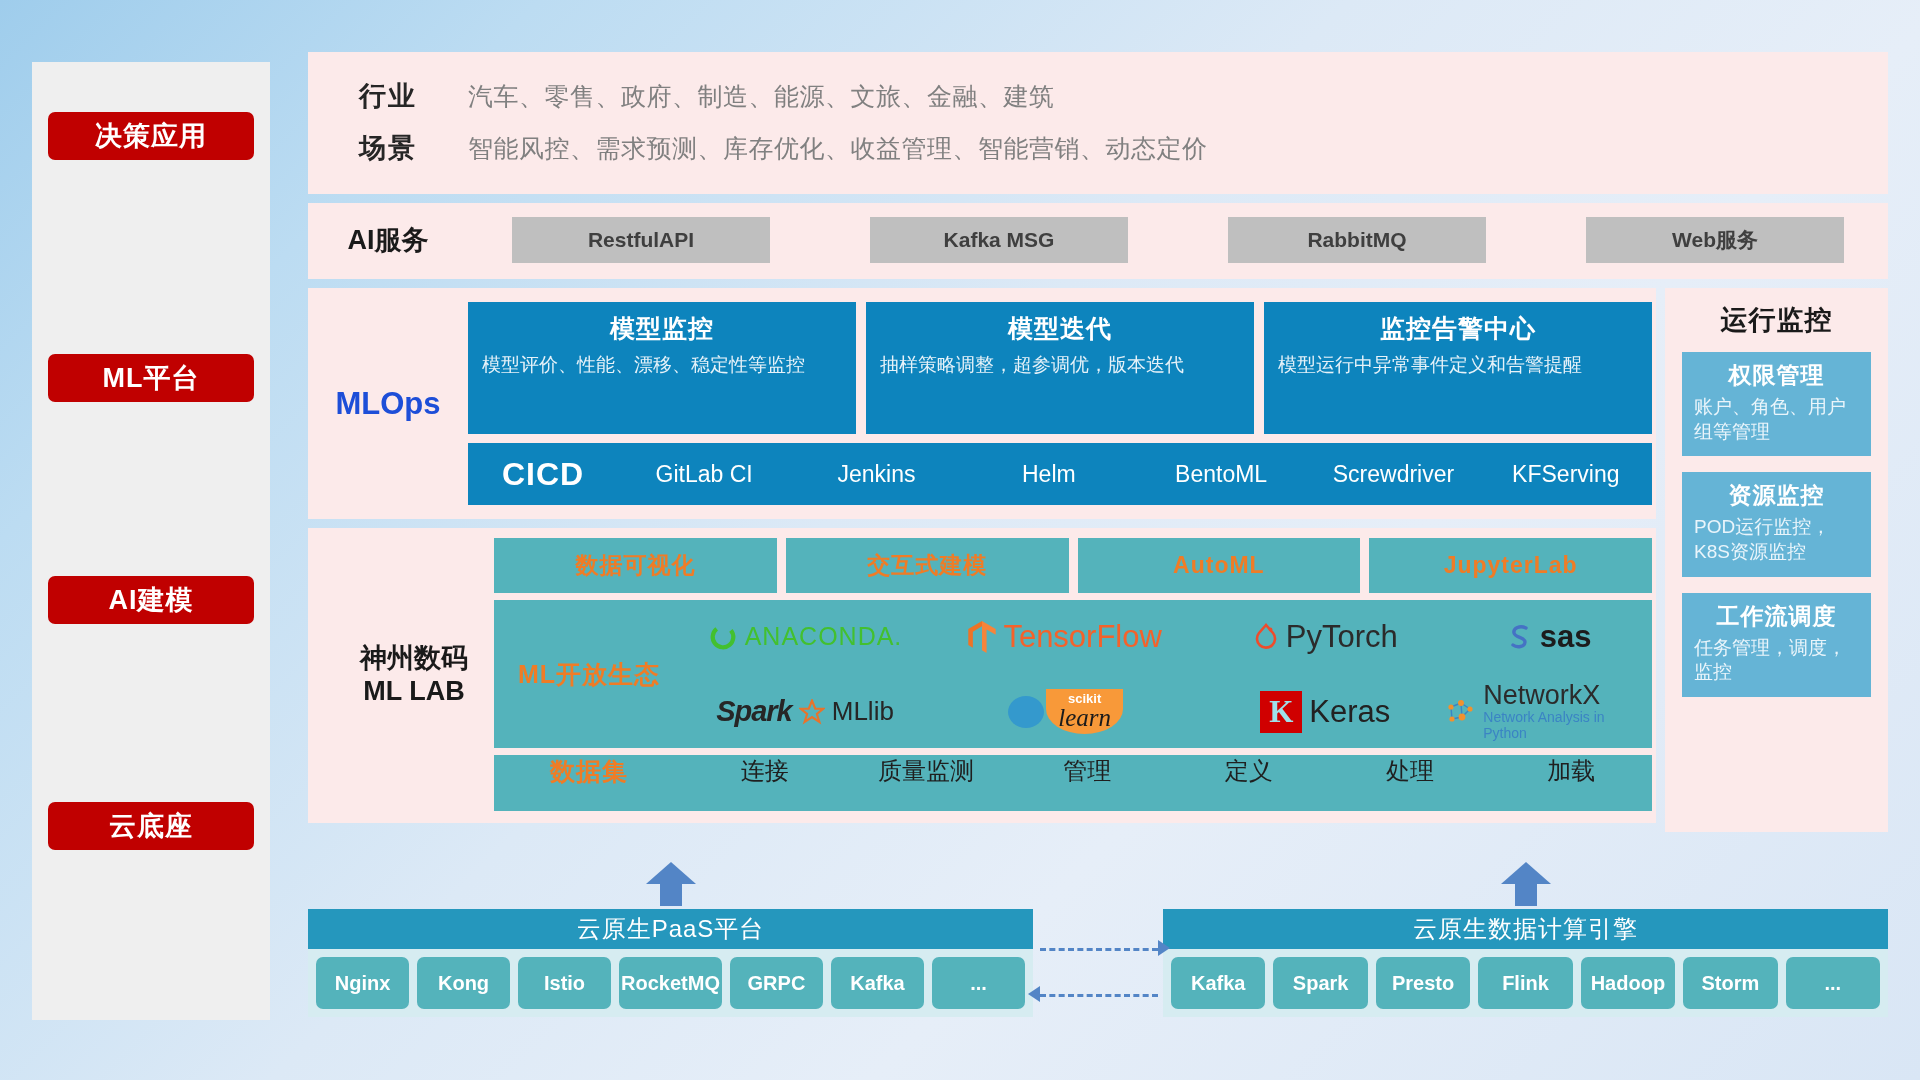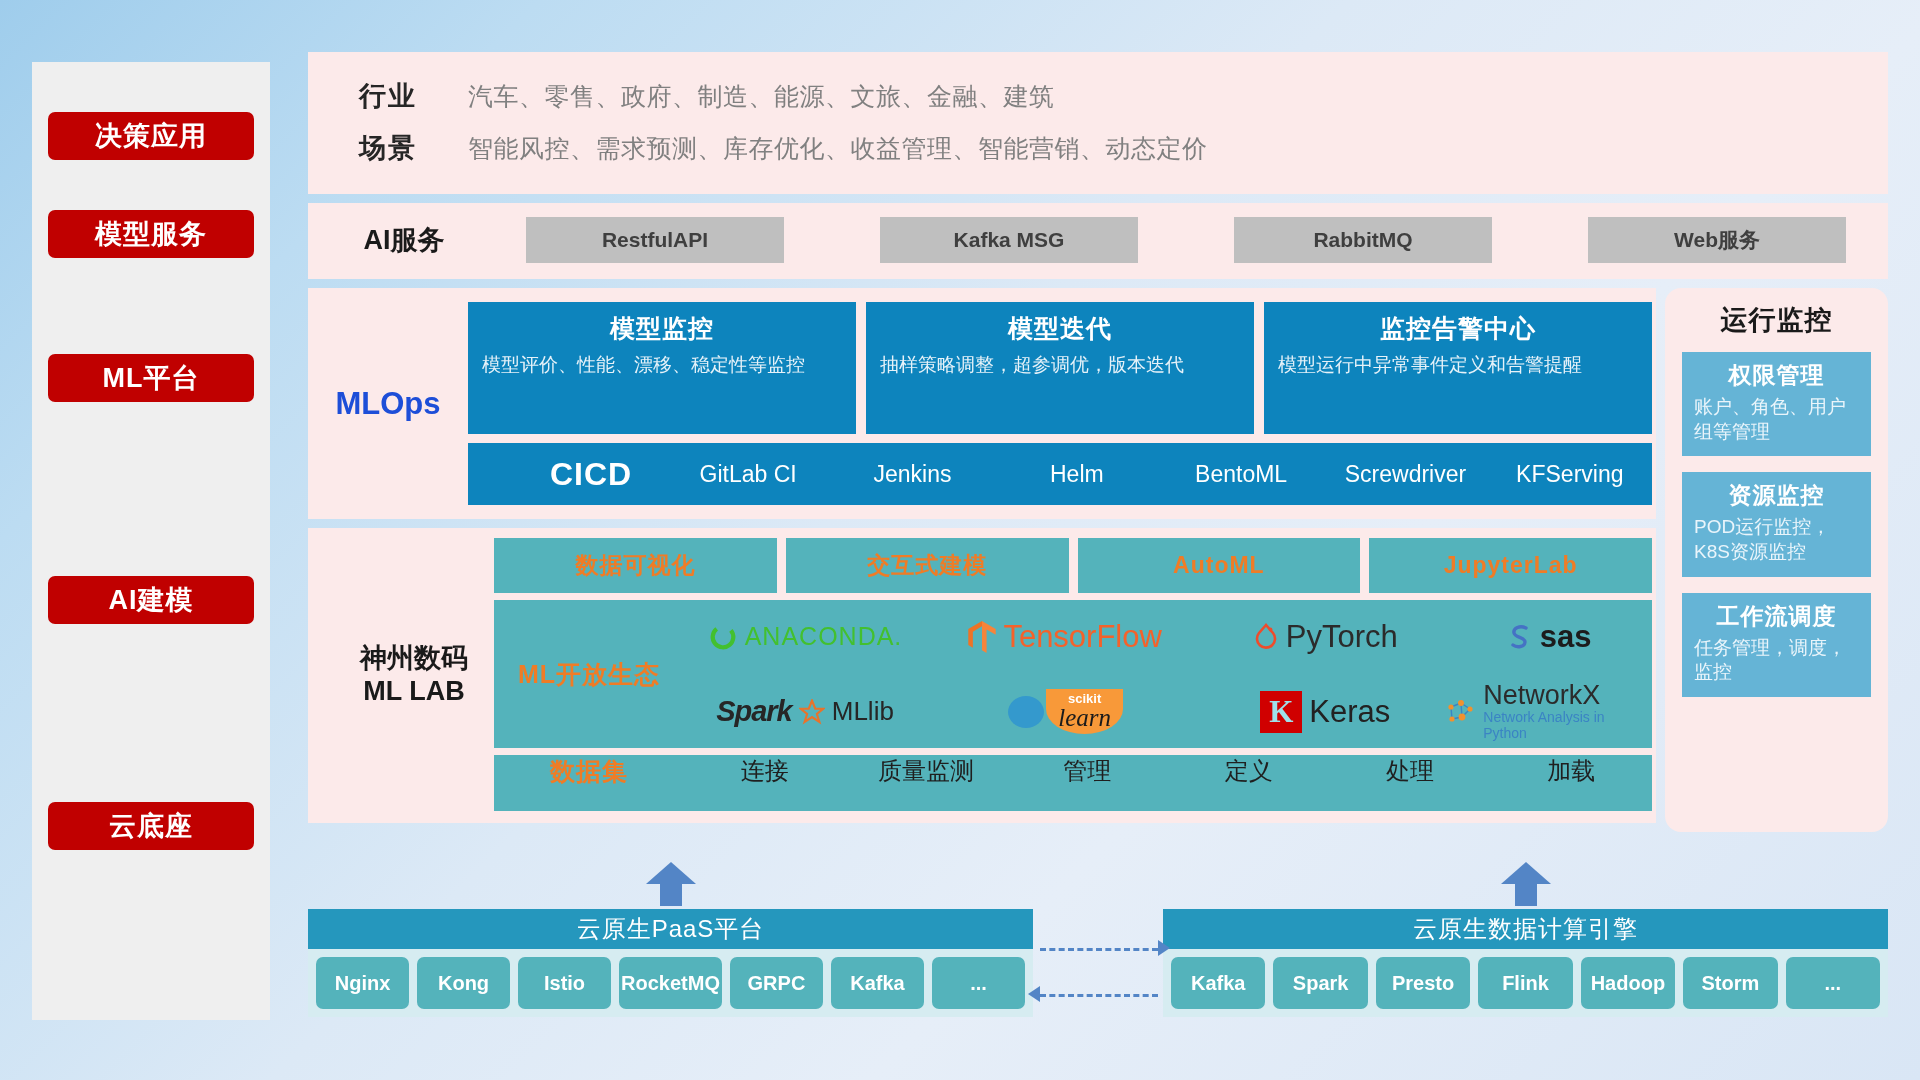--- a/index.html
+++ b/index.html
@@ -204,9 +204,6 @@
 <div id="left-rail">
   <div class="rail-chip" style="top:50px">
       <span>决策应用</span>
-    </div>
-  <div class="rail-chip" style="top:148px">
-      <span>模型服务</span>
     </div>
   <div class="rail-chip" style="top:292px">
       <span>ML平台</span>

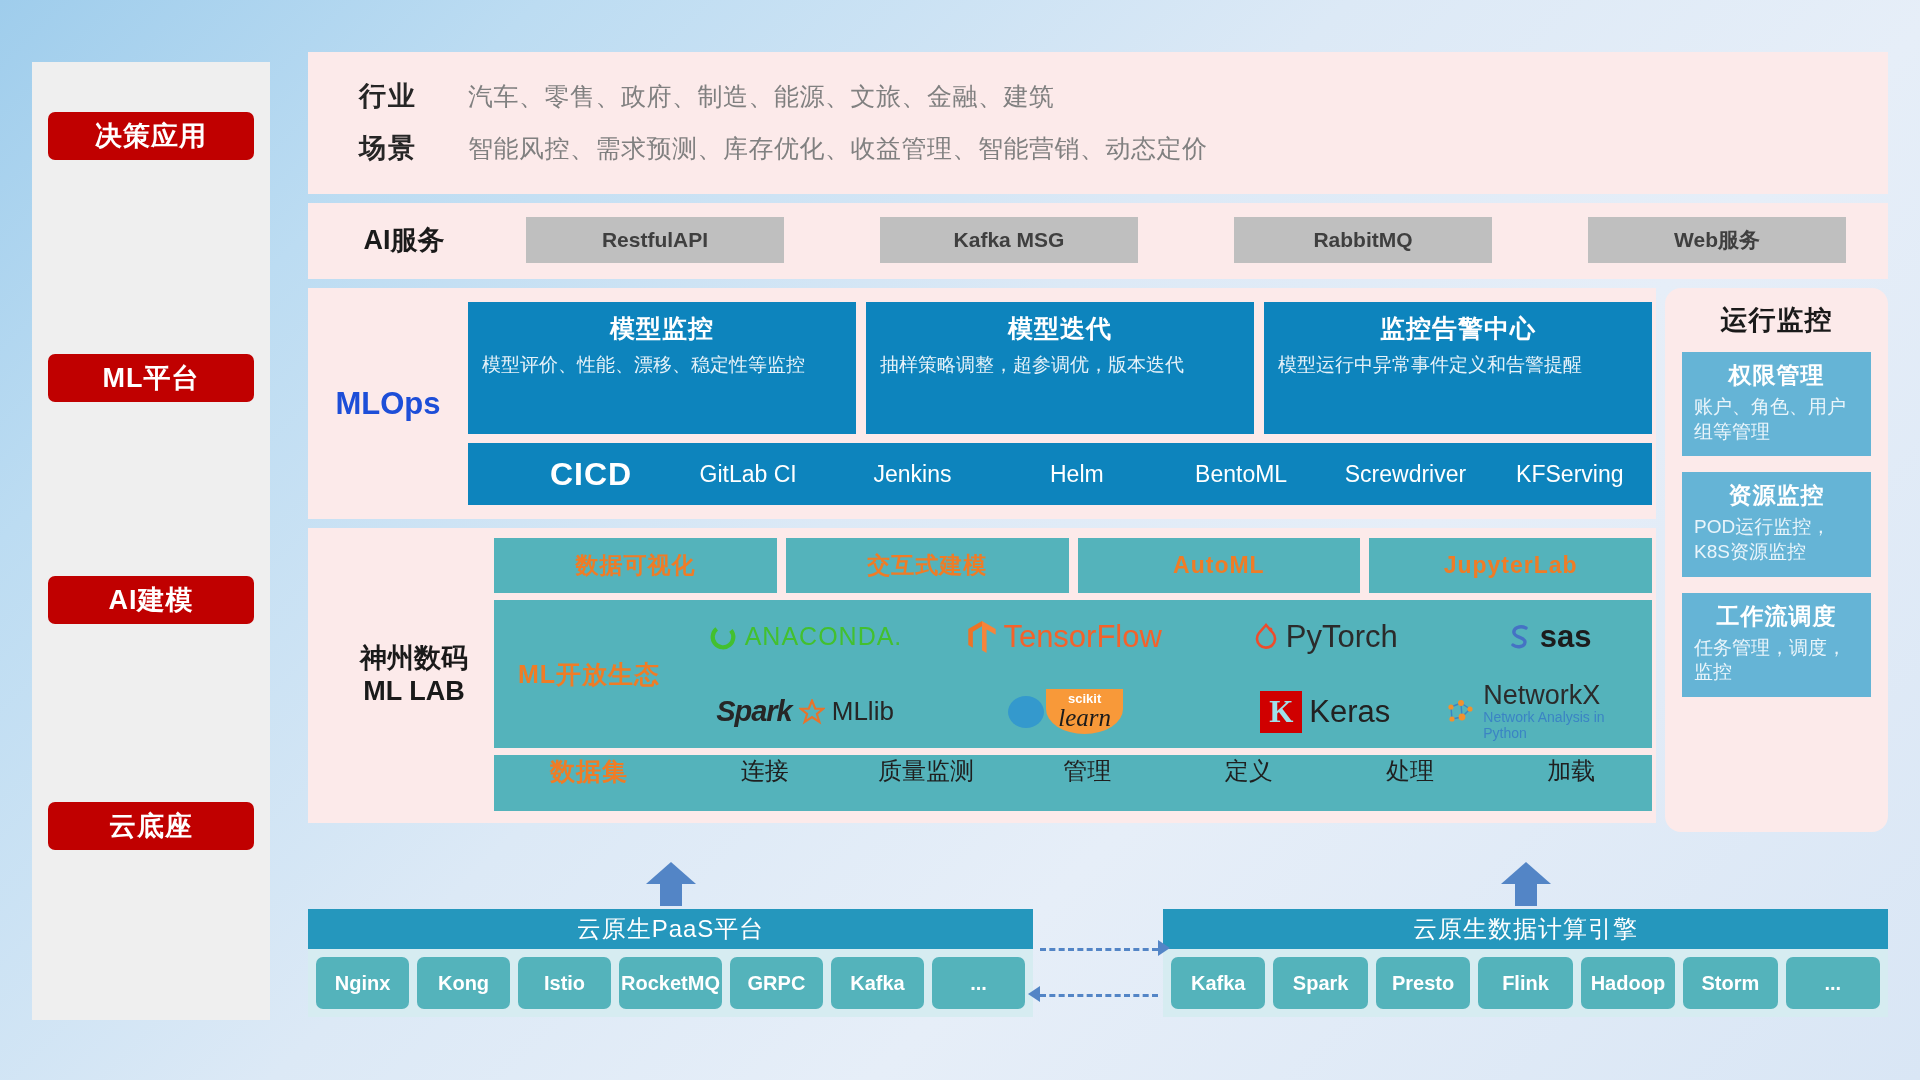--- a/index.html
+++ b/index.html
@@ -50,7 +50,7 @@
   .kv-val { font-size: 25px; color: #808080; letter-spacing: .5px; }
 
   
-  #band-svc { padding: 14px 0 16px 16px; display: flex; align-items: center; }
+  #band-svc { padding: 14px 0 16px 0; display: flex; align-items: center; }
   #band-svc .sec-label {
     width: 160px; text-align: center;
     font-size: 27px; font-weight: bold; color: #1a1a1a;

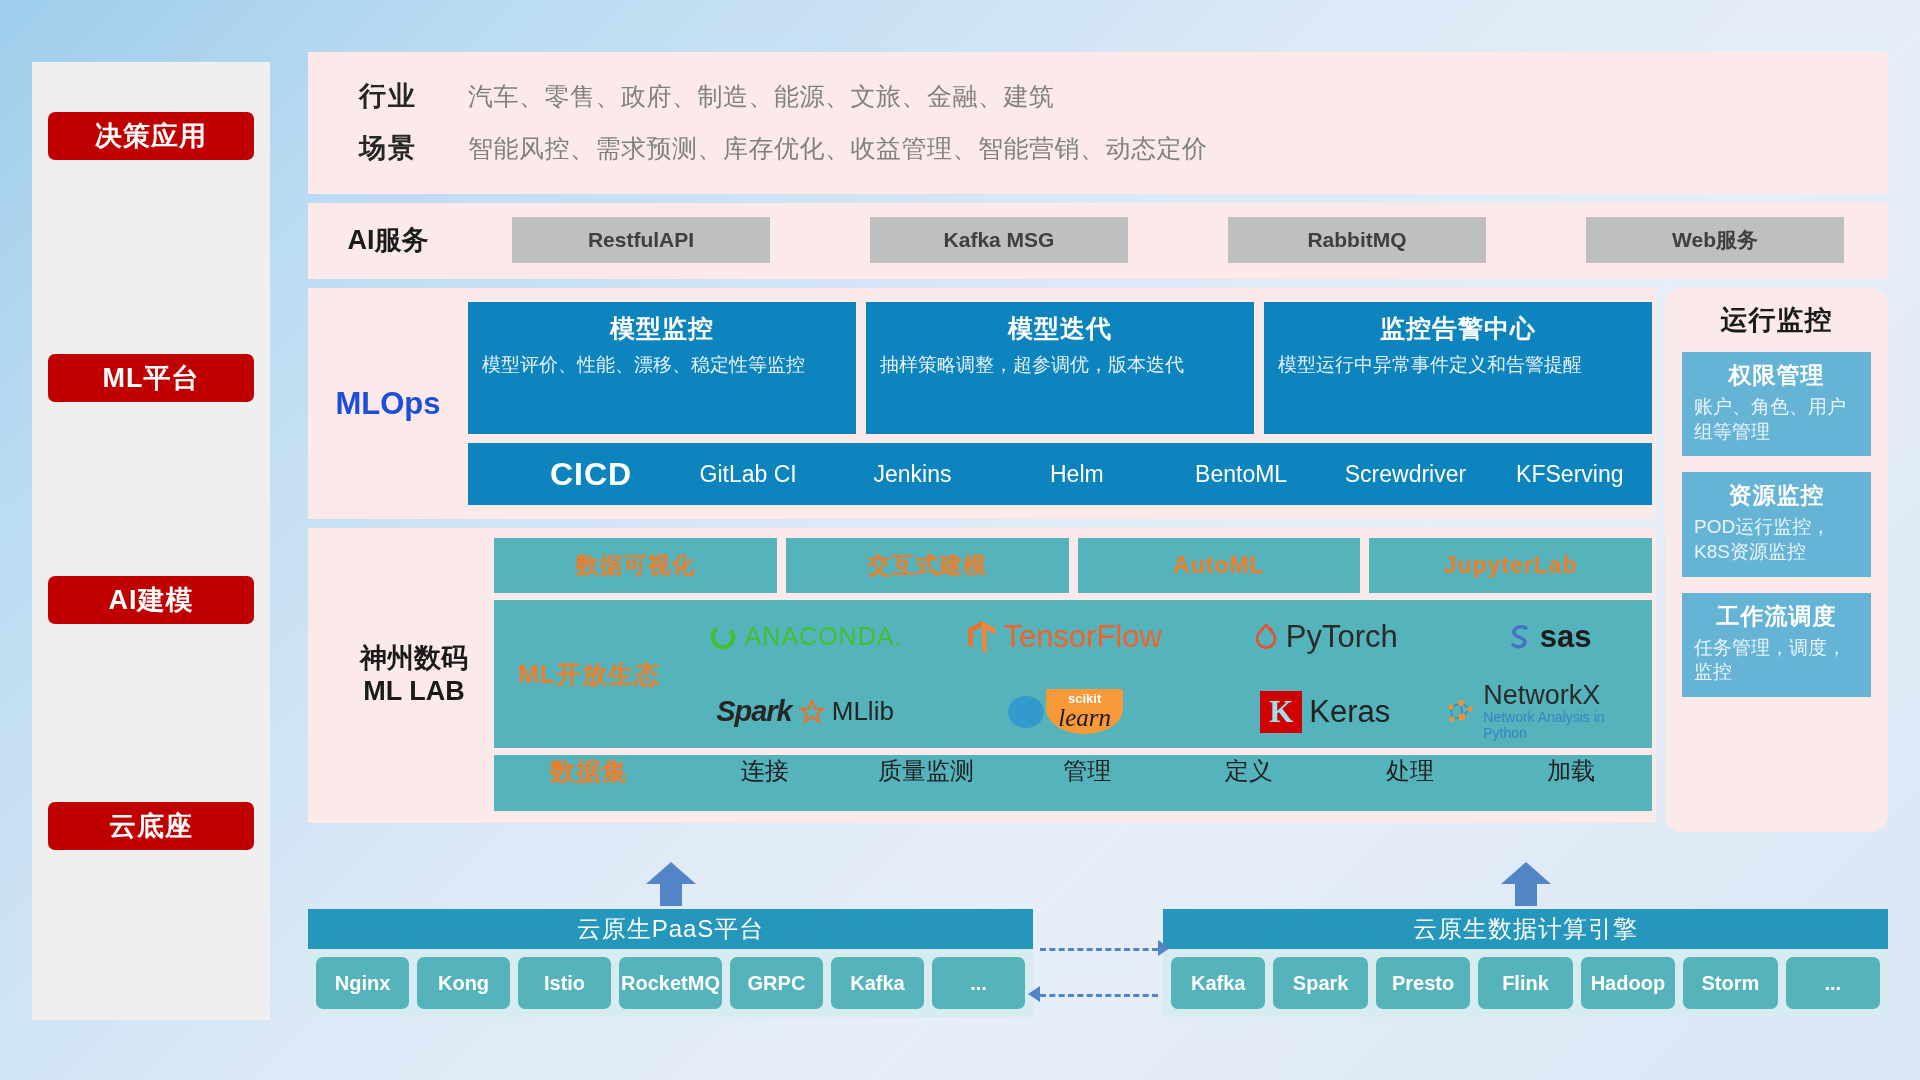--- a/index.html
+++ b/index.html
@@ -69,7 +69,7 @@
   #mid-right {
     width: 223px; background: #fceaea;
     padding: 14px 17px 16px 17px;
-    display: flex; flex-direction: column; border-radius: 16px;
+    display: flex; flex-direction: column;
   }
 
   #band-mlops { display: flex; align-items: stretch; padding: 14px 0 14px 0; }

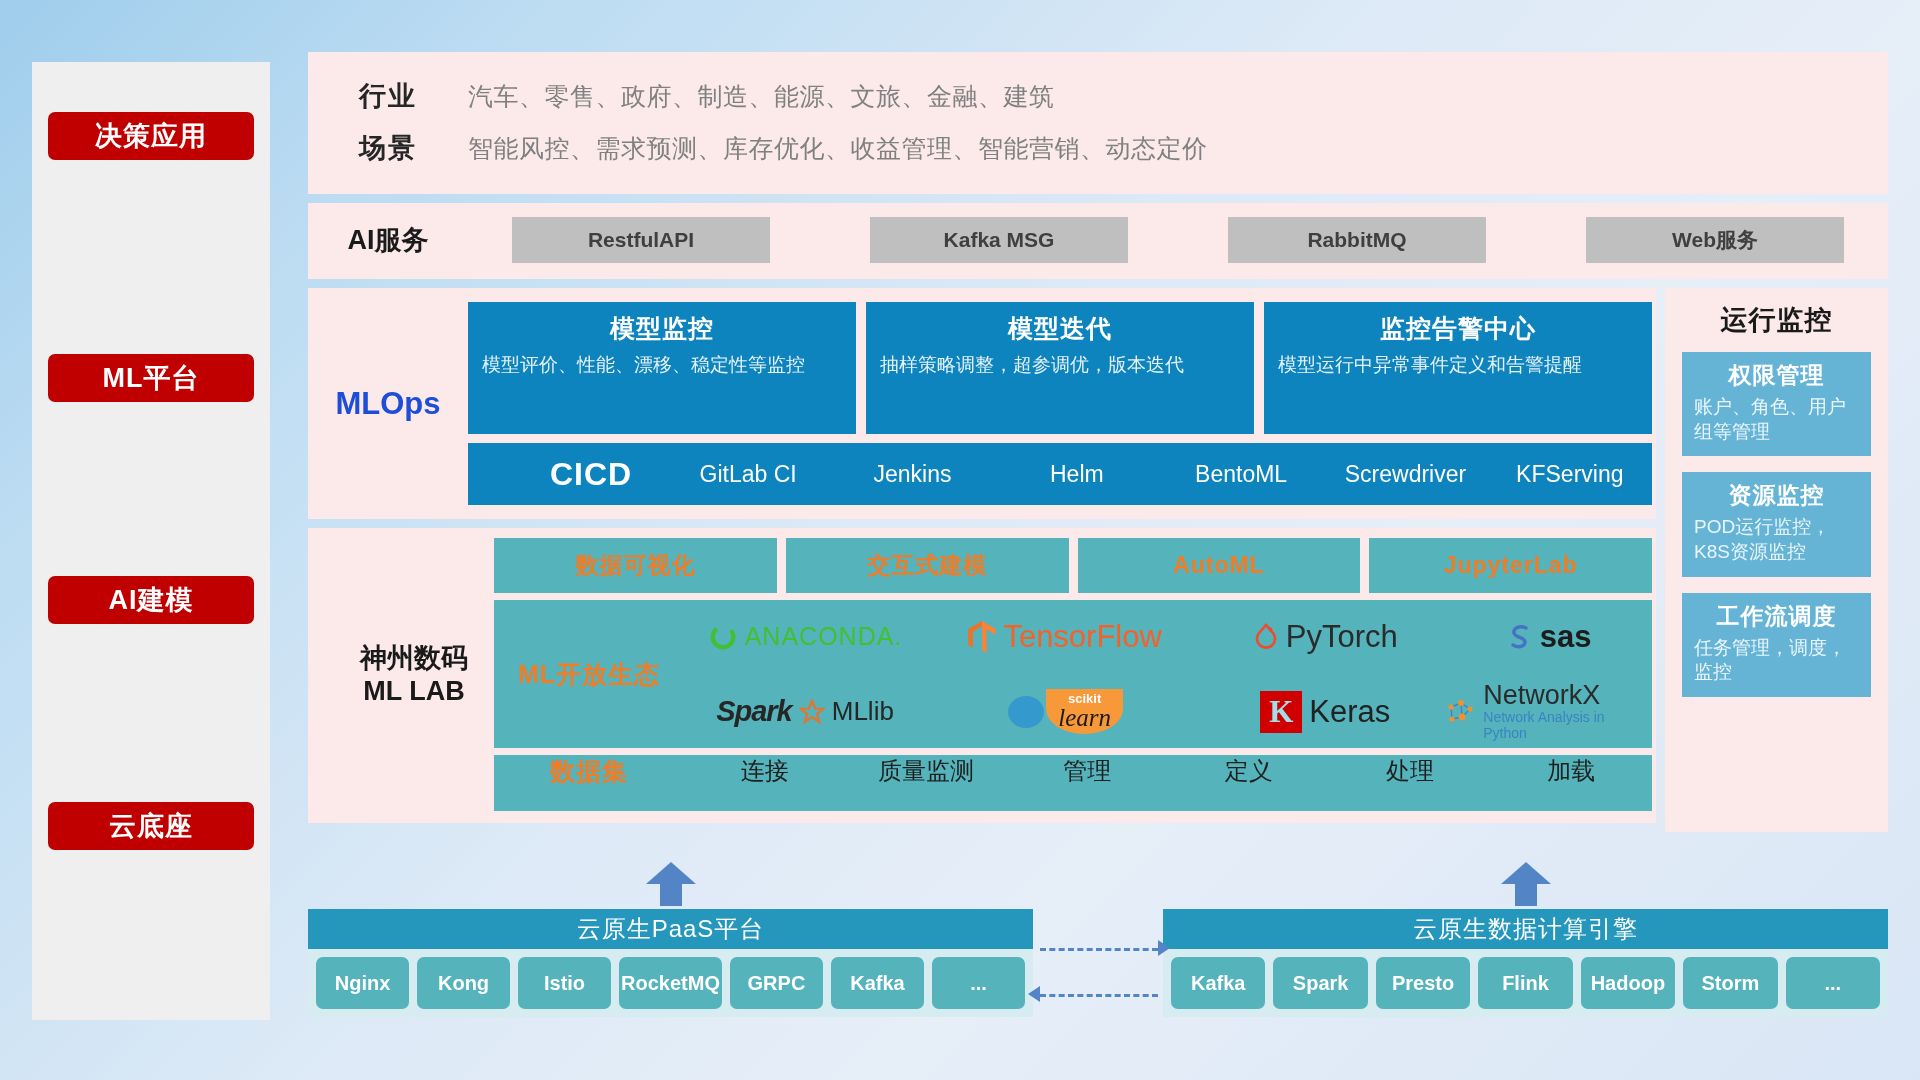--- a/index.html
+++ b/index.html
@@ -92,7 +92,6 @@
   .cicd-bar {
     background: #0d84bd; height: 62px; display: flex; align-items: center;
     overflow: hidden;
-    padding-left: 48px;
   }
   .cicd-head {
     width: 150px; text-align: center; color: #fff;

